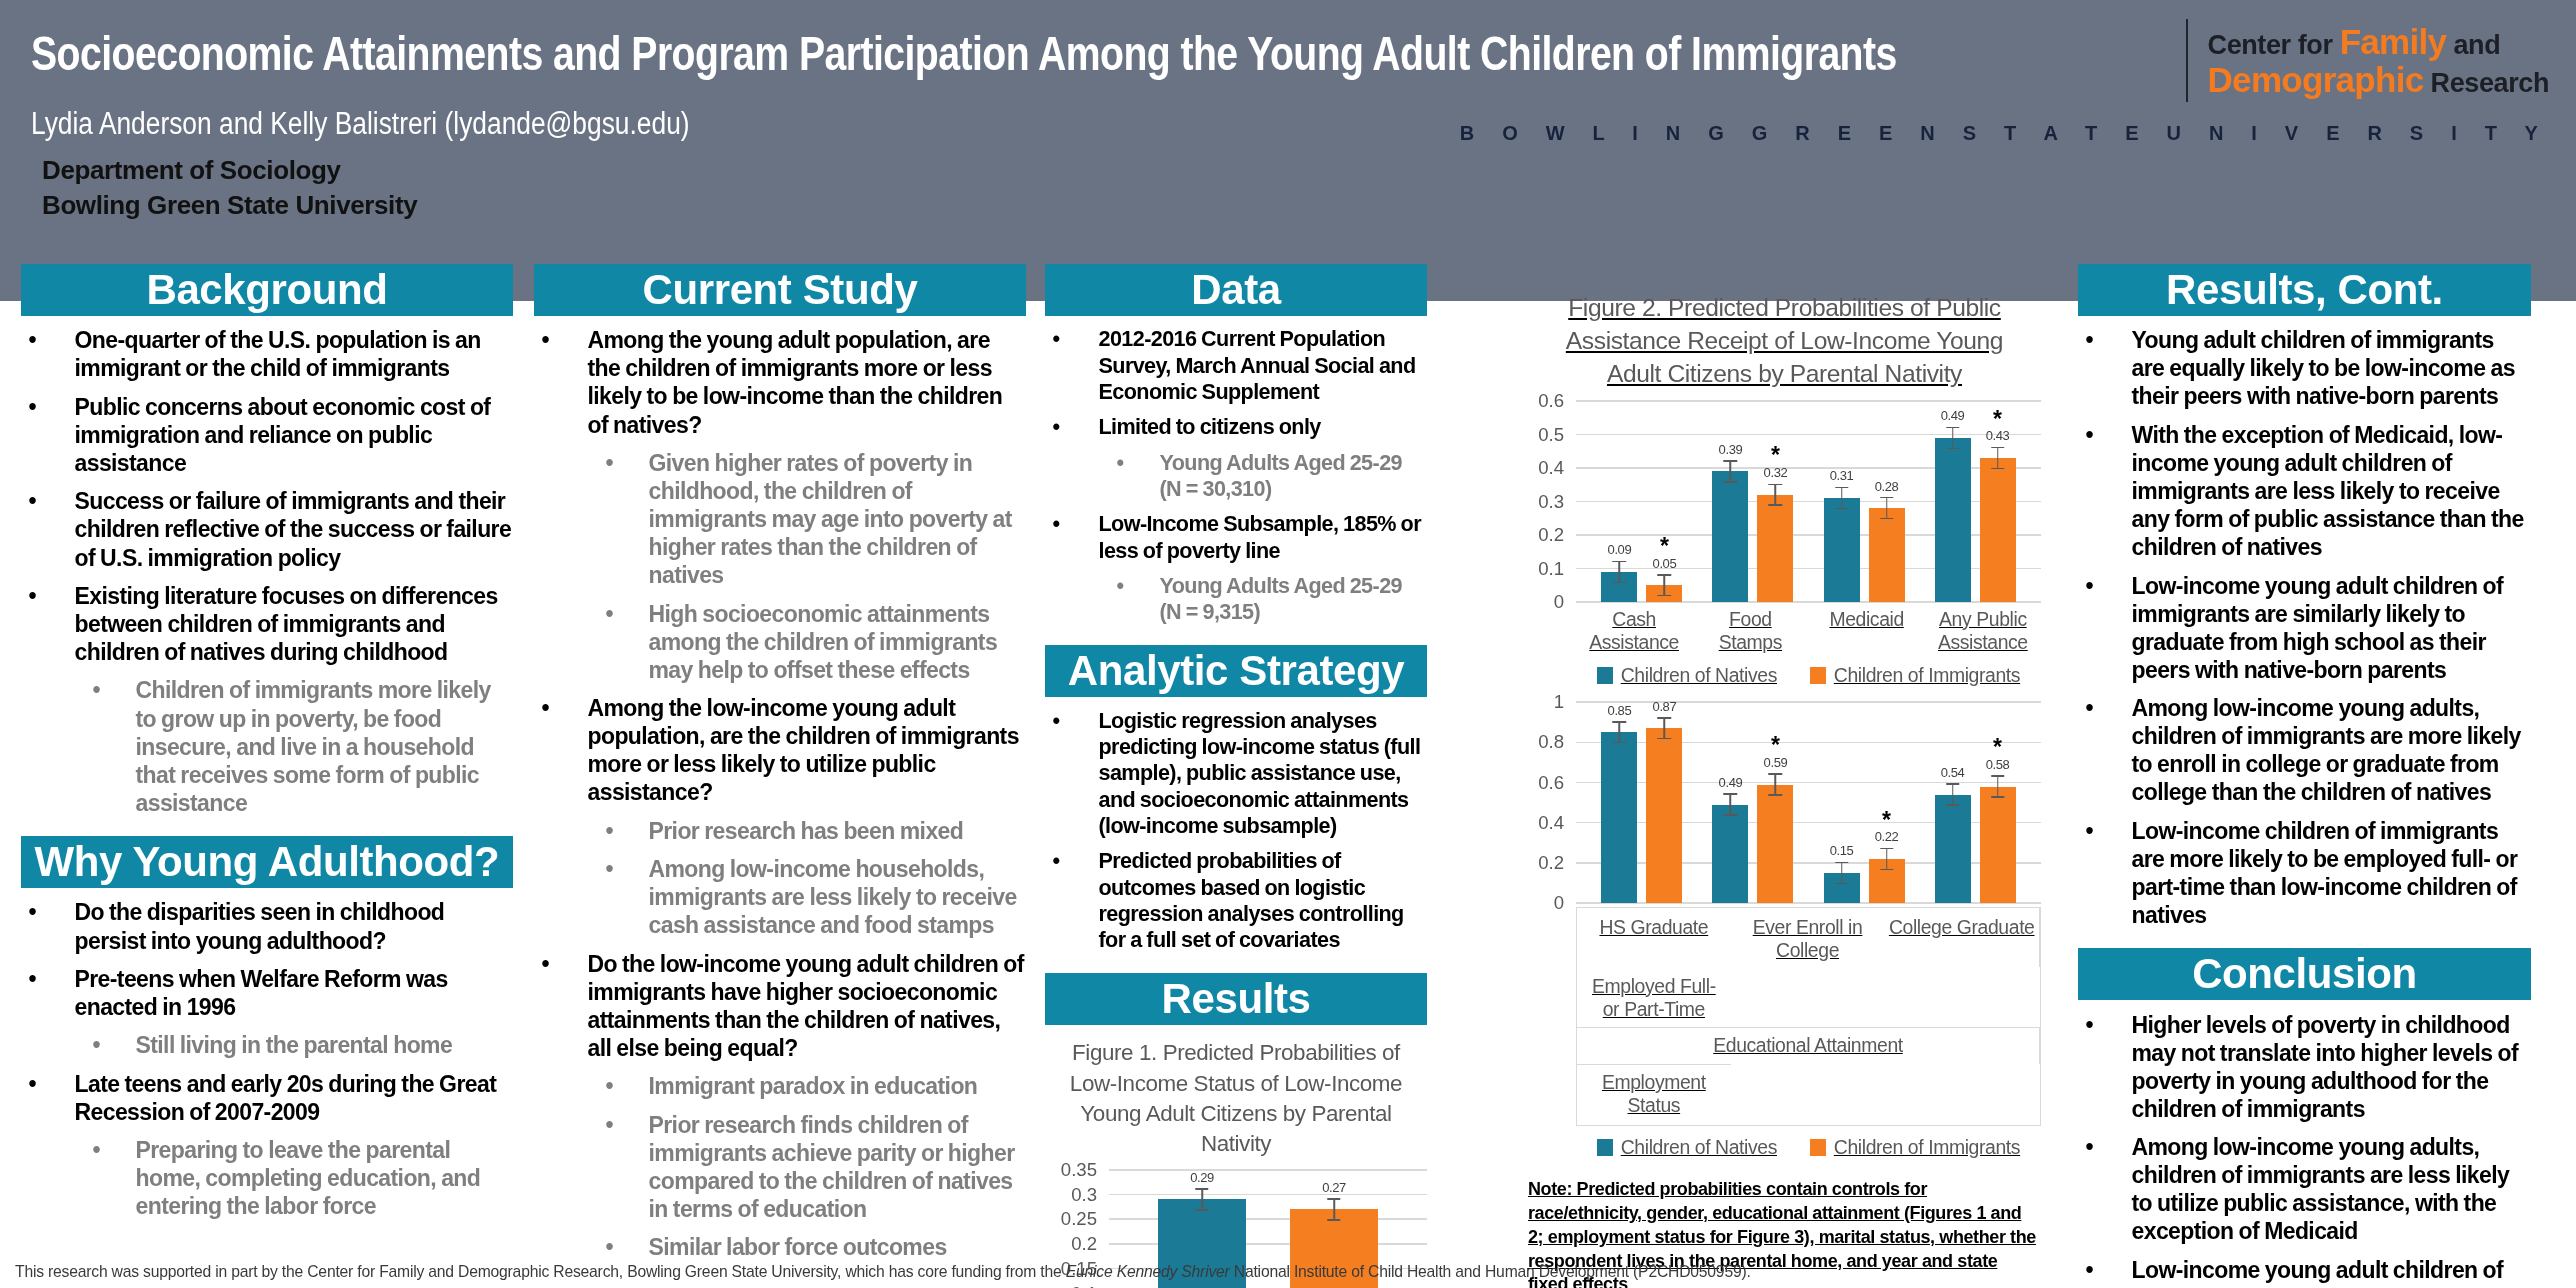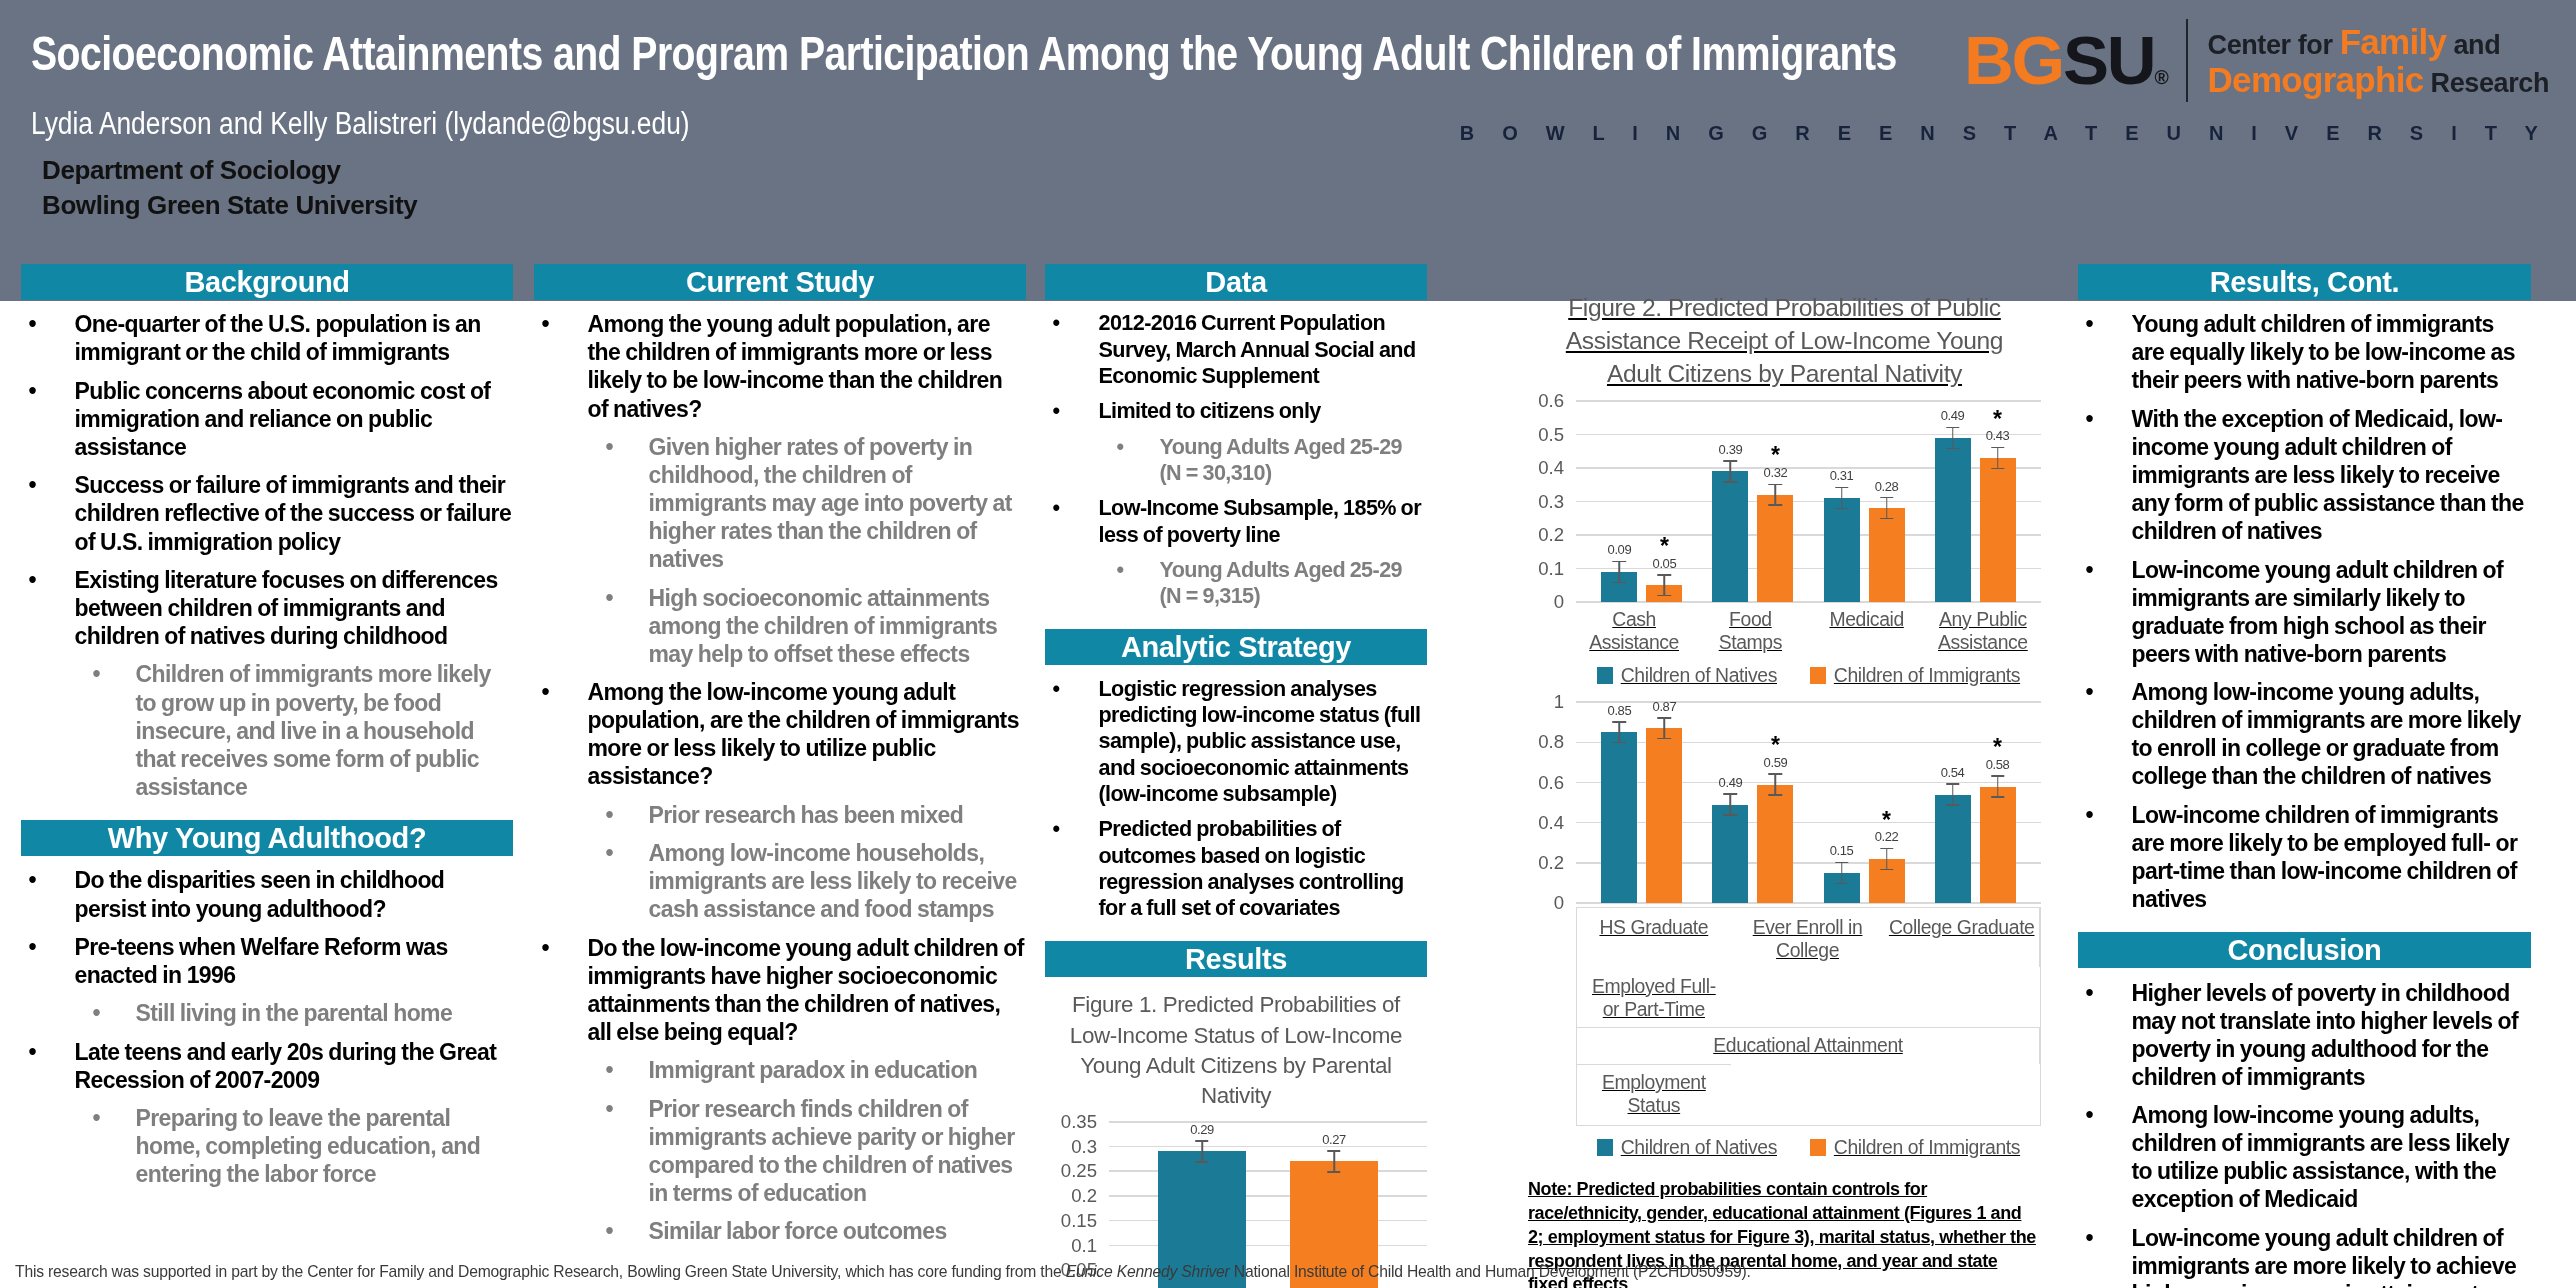--- a/index.html
+++ b/index.html
@@ -90,7 +90,6 @@
     </div>
     <div class="logo">
       <div class="logo-row">
-        <div class="bgsu"><span class="bg">BG</span><span class="su">SU</span><span class="reg">®</span></div>
         <div class="logo-divider"></div>
         <div class="cfdr">
           <div><span class="k">Center for </span><span class="o">Family</span><span class="k"> and</span></div>

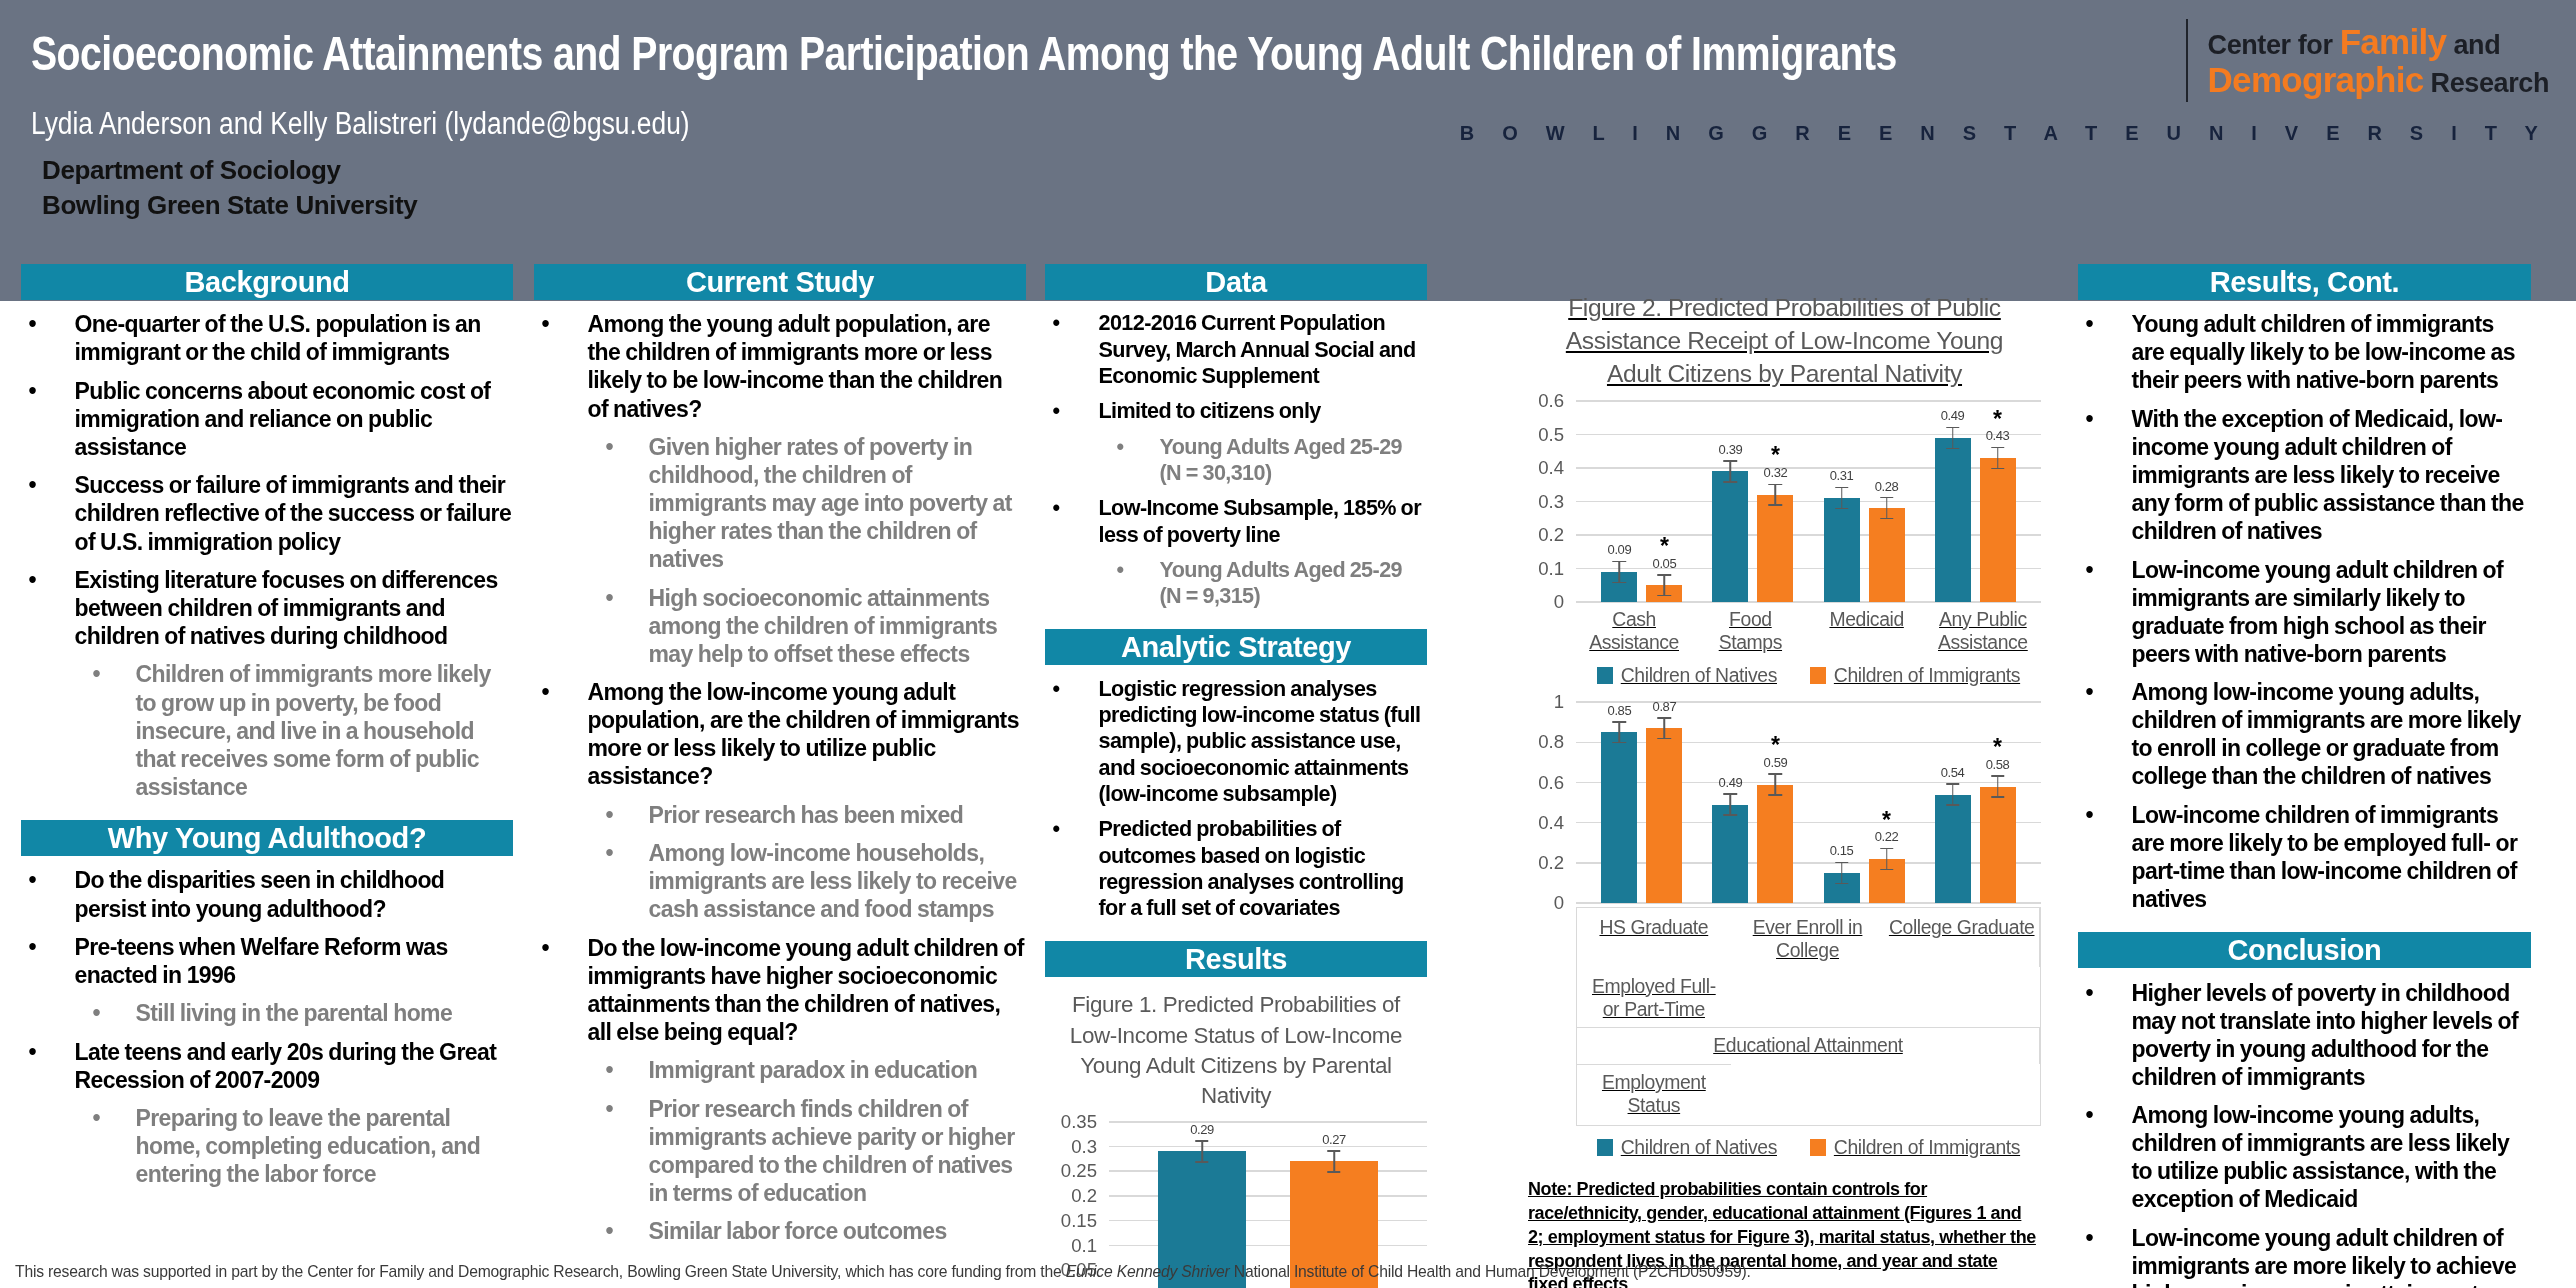--- a/index.html
+++ b/index.html
@@ -31,8 +31,8 @@
   .c3{left:1045px;width:382px;}
   .c4{left:1528px;width:513px;padding-top:45px;text-decoration:underline;}
   .c5{left:2078px;width:453px;}
-  .secbar{height:36px;background:var(--section-bar,#1187A6);color:#fff;display:flex;align-items:center;
-          justify-content:center;font-size:29px;font-weight:700;letter-spacing:-0.4px;margin-bottom:10.4px;}
+  .secbar{height:52px;background:var(--section-bar,#1187A6);color:#fff;display:flex;align-items:center;
+          justify-content:center;font-size:42px;font-weight:700;letter-spacing:-0.4px;margin-bottom:10.4px;}
   .secbar.later{margin-top:19.4px;}
   
   .b{display:flex;margin-bottom:10.4px;color:#000;font-weight:700;font-size:23px;line-height:1.22;

